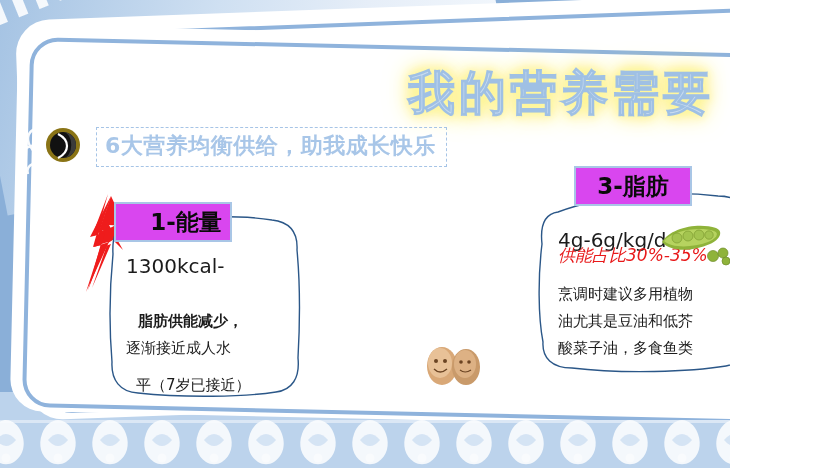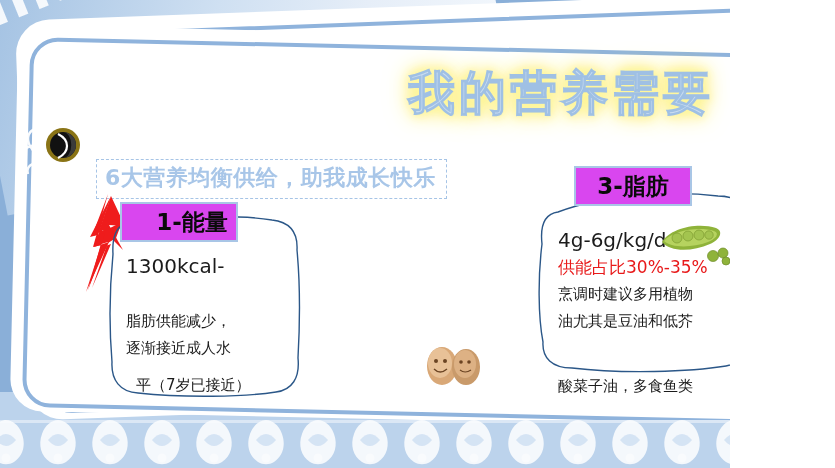--- a/index.html
+++ b/index.html
@@ -112,7 +112,7 @@
 
   
   .subtitle-box{
-    position:absolute;left:96px;top:159px;
+    position:absolute;left:96px;top:127px;
     padding:3px 10px 5px 8px;
     border:1.6px dashed #a6c4e6;
     white-space:nowrap;

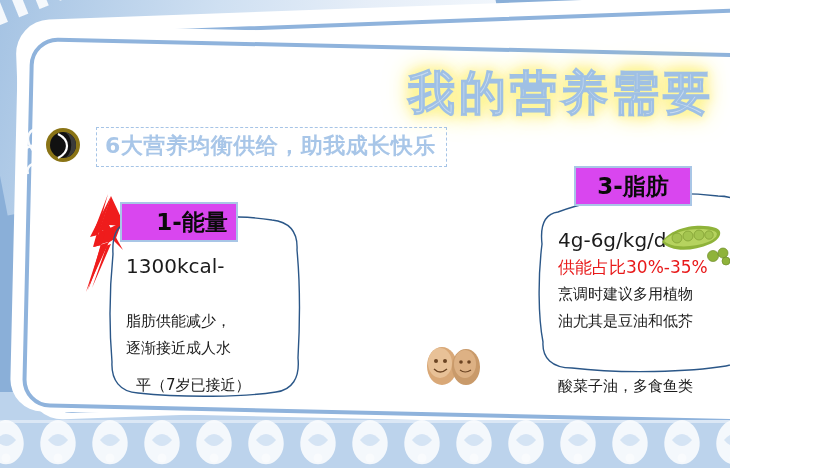--- a/index.html
+++ b/index.html
@@ -285,7 +285,7 @@
                  C196 126 196 86 193 54 C194 36 186 26 168 24
                  C130 18 64 20 22 28 Z" fill="none" stroke="#2b5788" stroke-width="1.4"></path>
       </svg>
-      <div class="hdr" style="left:16px;top:6px;width:118px;height:40px;padding-left:26px;">1-能量</div>
+      <div class="hdr" style="left:10px;top:6px;width:118px;height:40px;padding-left:26px;">1-能量</div>
       <div class="body-txt l-big" style="left:22px;top:58px;">1300kcal-</div>
       <div class="body-txt l-small" style="left:22px;top:112px;">脂肪供能减少，</div>
       <div class="body-txt l-small" style="left:22px;top:139px;">逐渐接近成人水</div>

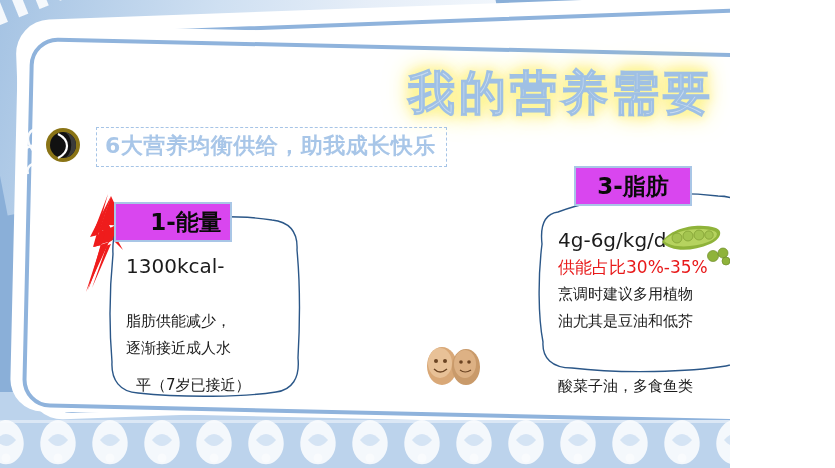--- a/index.html
+++ b/index.html
@@ -302,7 +302,7 @@
       </svg>
       <div class="hdr" style="left:44px;top:0px;width:118px;height:40px;">3-脂肪</div>
       <div class="body-txt l-big" style="left:28px;top:62px;">4g-6g/kg/d</div>
-      <div class="body-txt l-red" style="left:28px;top:90px;">供能占比30%-35%</div>
+      <div class="body-txt l-red" style="left:28px;top:78px;font-style:italic;">供能占比30%-35%</div>
       <div class="body-txt l-small" style="left:28px;top:115px;">烹调时建议多用植物</div>
       <div class="body-txt l-small" style="left:28px;top:142px;">油尤其是豆油和低芥</div>
       <div class="body-txt l-small" style="left:28px;top:169px;margin-top:38px;">酸菜子油，多食鱼类</div>

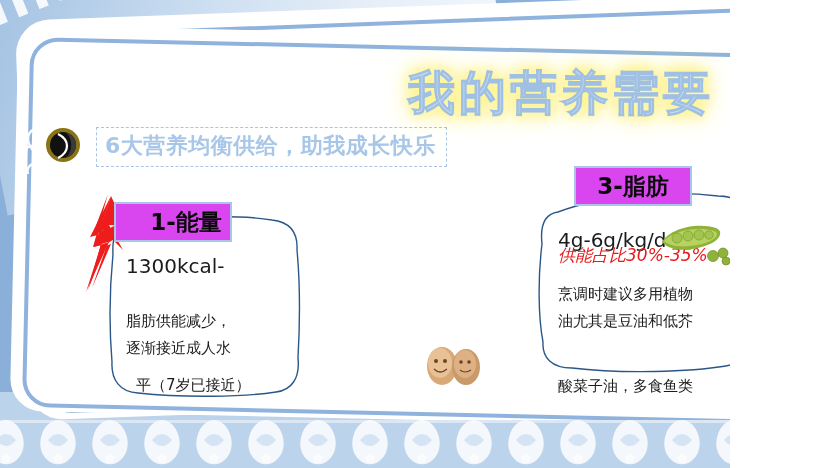--- a/index.html
+++ b/index.html
@@ -287,7 +287,7 @@
       </svg>
       <div class="hdr" style="left:10px;top:6px;width:118px;height:40px;padding-left:26px;">1-能量</div>
       <div class="body-txt l-big" style="left:22px;top:58px;">1300kcal-</div>
-      <div class="body-txt l-small" style="left:22px;top:112px;">脂肪供能减少，</div>
+      <div class="body-txt l-small" style="left:34px;top:112px;font-weight:bold;">脂肪供能减少，</div>
       <div class="body-txt l-small" style="left:22px;top:139px;">逐渐接近成人水</div>
       <div class="body-txt l-small" style="left:22px;top:176px;margin-left:10px;">平（7岁已接近）</div>
     </div>

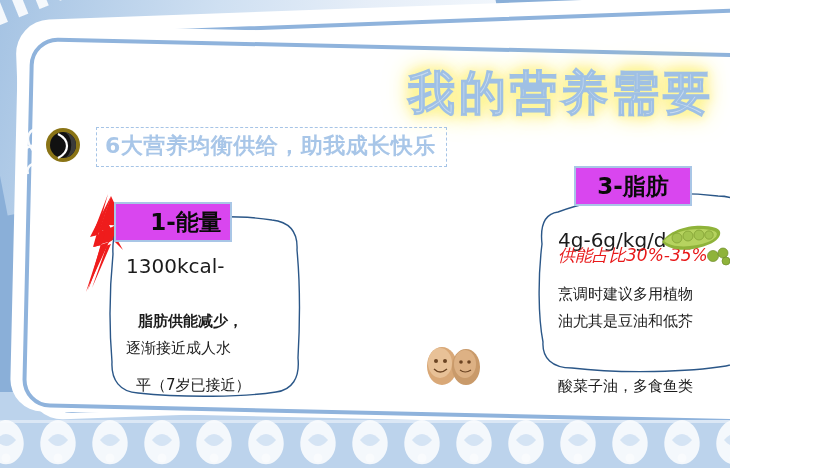--- a/index.html
+++ b/index.html
@@ -305,7 +305,7 @@
       <div class="body-txt l-red" style="left:28px;top:78px;font-style:italic;">供能占比30%-35%</div>
       <div class="body-txt l-small" style="left:28px;top:115px;">烹调时建议多用植物</div>
       <div class="body-txt l-small" style="left:28px;top:142px;">油尤其是豆油和低芥</div>
-      <div class="body-txt l-small" style="left:28px;top:169px;margin-top:38px;">酸菜子油，多食鱼类</div>
+      <div class="body-txt l-small" style="left:28px;top:169px;">酸菜子油，多食鱼类</div>
     </div>
 
     <div class="eggs">

